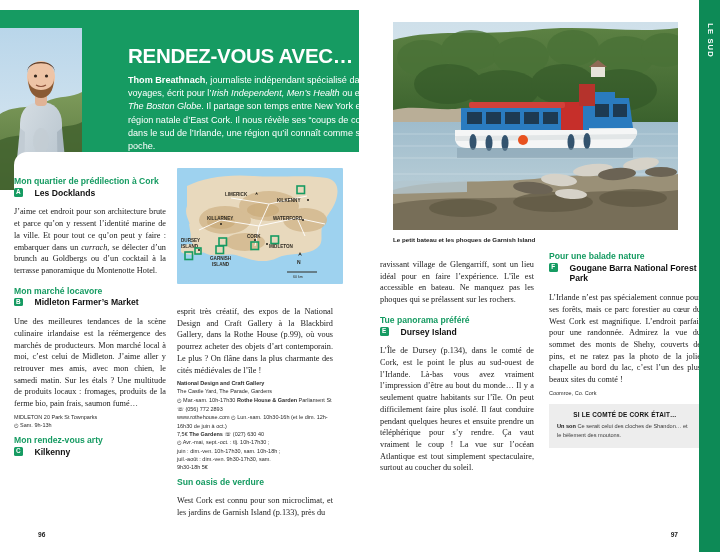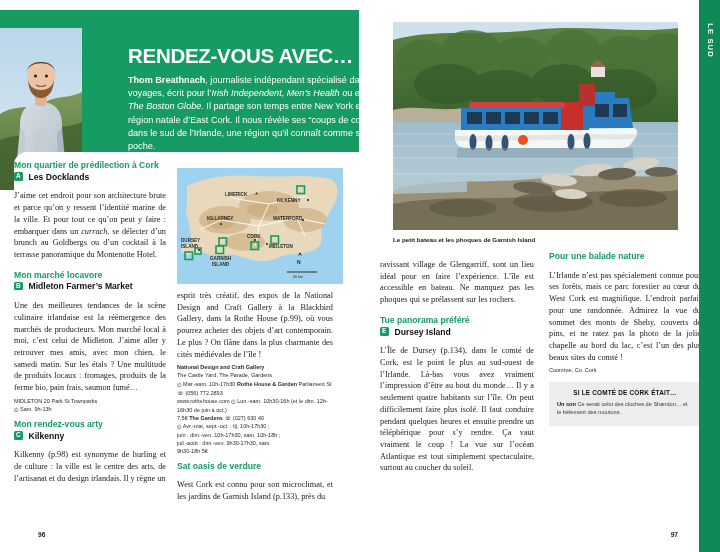--- a/index.html
+++ b/index.html
@@ -55,7 +55,7 @@
   .col-3 { left:380px; width:154px; }
   .col-4 { left:549px; width:152px; }
 
-  .cols-left { position:absolute; left:0; top:160px; width:359px; height:356px; z-index:7; }
+  .cols-left { position:absolute; left:0; top:176px; width:359px; height:356px; z-index:7; }
   .cols-right { position:absolute; left:0; top:251px; width:720px; height:273px; z-index:7; }
 
   

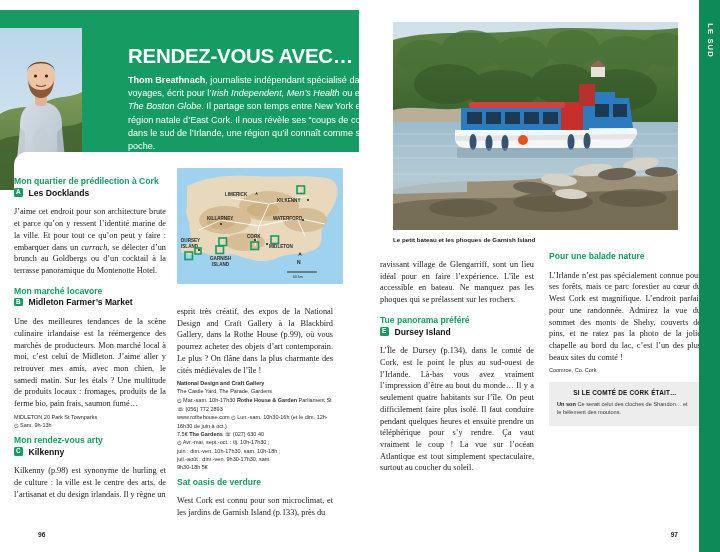--- a/index.html
+++ b/index.html
@@ -68,7 +68,7 @@
     font-family:"Liberation Sans", sans-serif;
     font-weight:700; color:#111111;
     font-size:8.6px; line-height:1.25;
-    display:flex; align-items:flex-start; gap:6px; margin-bottom:1.5px;
+    display:flex; align-items:flex-start; gap:12px; margin-bottom:1.5px;
   }
   .poi-letter {
     display:inline-block; flex:0 0 auto;

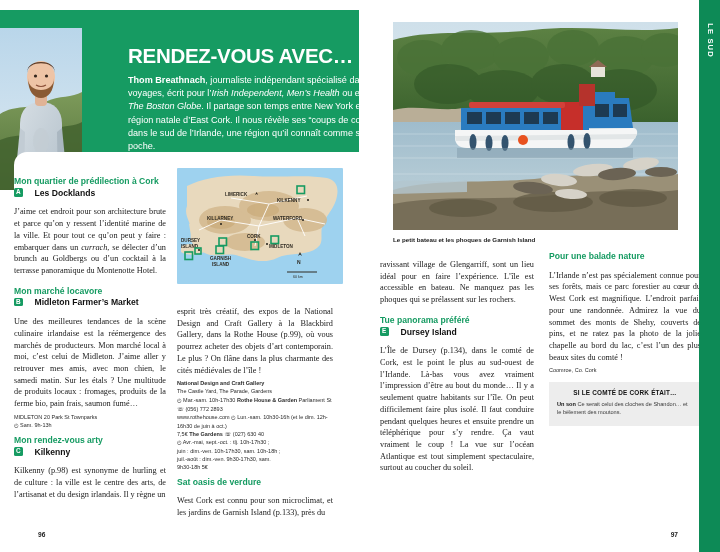--- a/index.html
+++ b/index.html
@@ -463,6 +463,10 @@
     <div class="col col-4">
       <div>
         <div class="kicker">Pour une balade nature</div>
+        <div class="poi-head">
+          <span class="poi-letter">F</span>
+          <span>Gougane Barra National Forest Park</span>
+        </div>
         <div class="body-text">L’Irlande n’est pas spécialement connue pour ses forêts, mais ce parc forestier au cœur du West Cork est magnifique. L’endroit parfait pour une randonnée. Admirez la vue du sommet des monts de Shehy, couverts de pins, et ne ratez pas la photo de la jolie chapelle au bord du lac, c’est l’un des plus beaux sites du comté !</div>
         <div class="info-block">
           <div>Coomroe, Co. Cork</div>

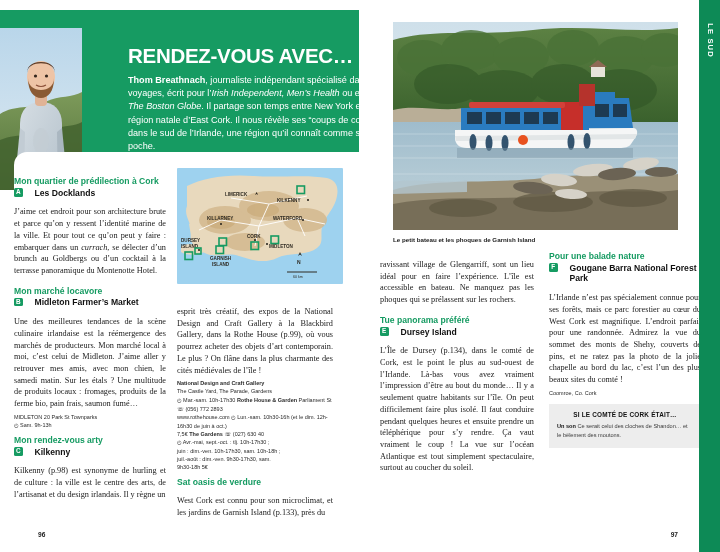--- a/index.html
+++ b/index.html
@@ -413,7 +413,6 @@
           <span class="poi-letter">C</span>
           <span>Kilkenny</span>
         </div>
-        <div class="body-text">Kilkenny (p.98) est synonyme de hurling et de culture : la ville est le centre des arts, de l’artisanat et du design irlandais. Il y règne un</div>
       </div>
 
     </div>

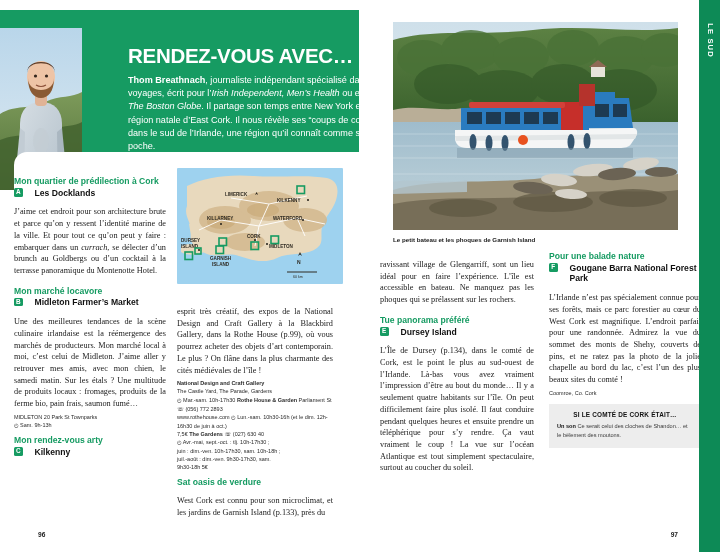--- a/index.html
+++ b/index.html
@@ -436,7 +436,7 @@
       <div class="spacer-sm"></div>
 
       <div>
-        <div class="kicker">Sat oasis de verdure</div>
+        <div class="kicker">Sun oasis de verdure</div>
         <div class="body-text">West Cork est connu pour son microclimat, et les jardins de Garnish Island (p.133), près du</div>
       </div>
     </div>

